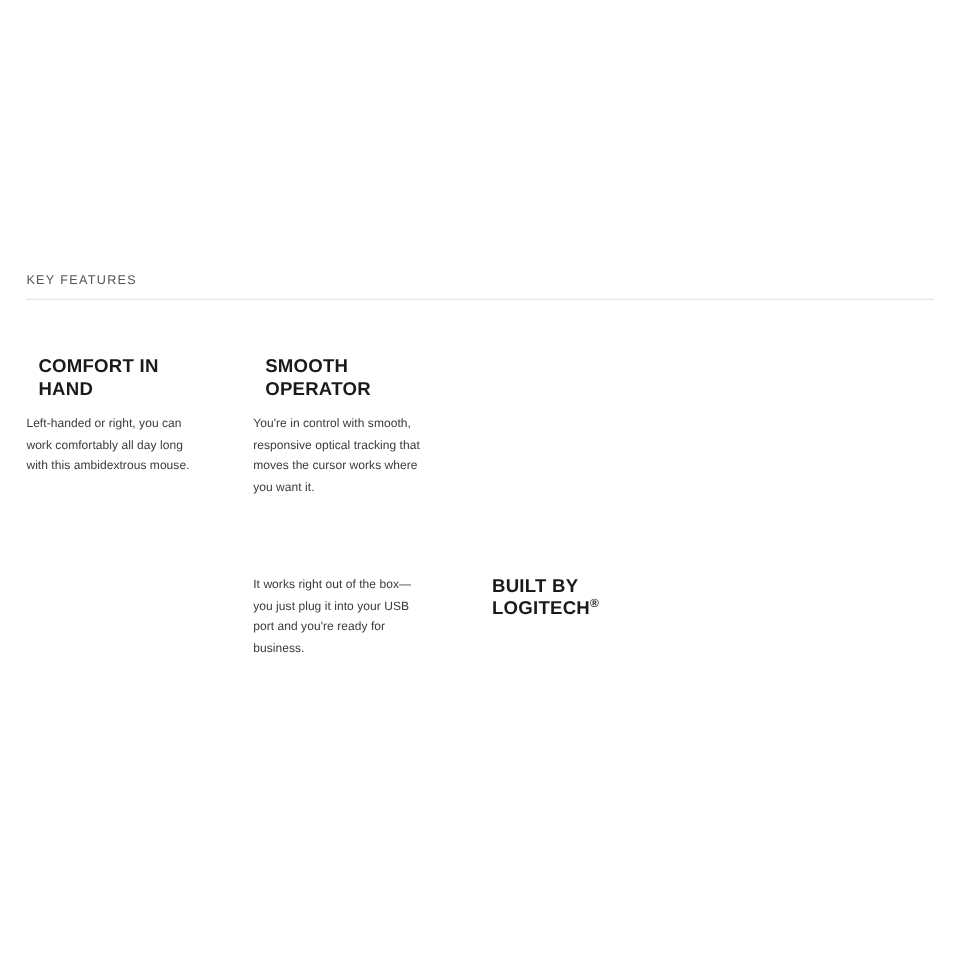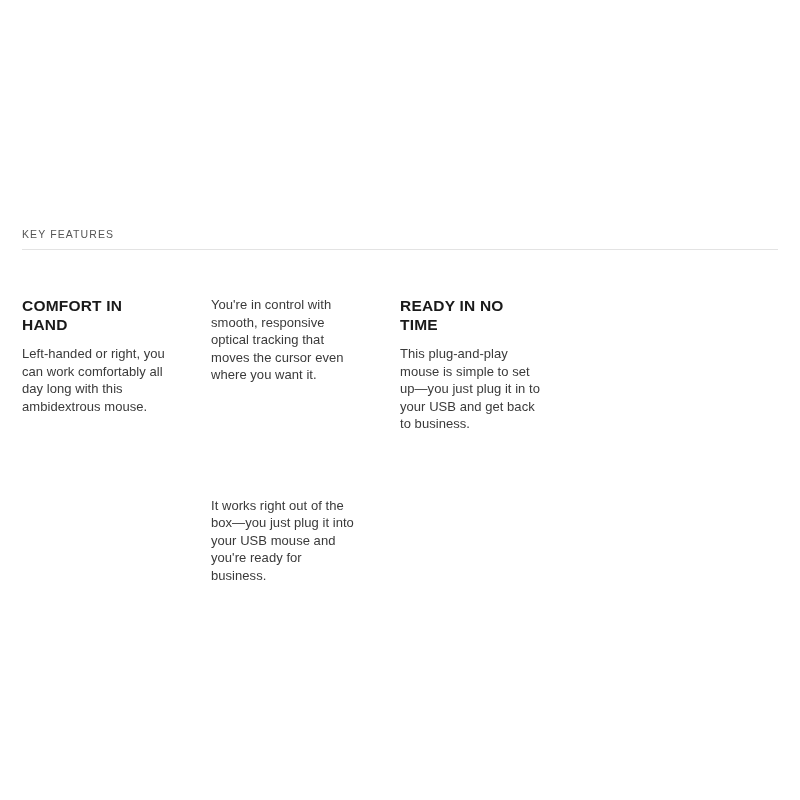--- a/index.html
+++ b/index.html
@@ -64,7 +64,7 @@
     font-weight: 700;
     letter-spacing: 0.2px;
     color: #1a1a1a;
-    margin: 0 0 11px 0;
+    margin: 0 0 11px 10px;
     text-transform: uppercase;
   }
 

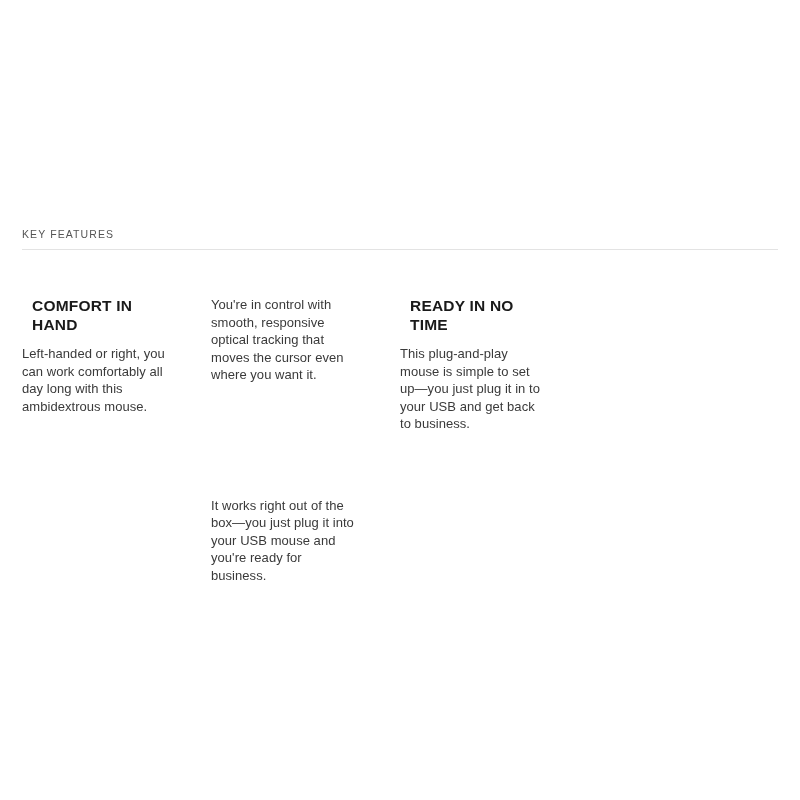--- a/index.html
+++ b/index.html
@@ -105,6 +105,7 @@
       </div>
 
       <div class="feature-cell">
+        <h3 class="feature-title"><span>SMOOTH OPERATOR</span><sup></sup></h3>
         <p class="feature-body">You're in control with smooth, responsive optical tracking that moves the cursor even where you want it.</p>
       </div>
 

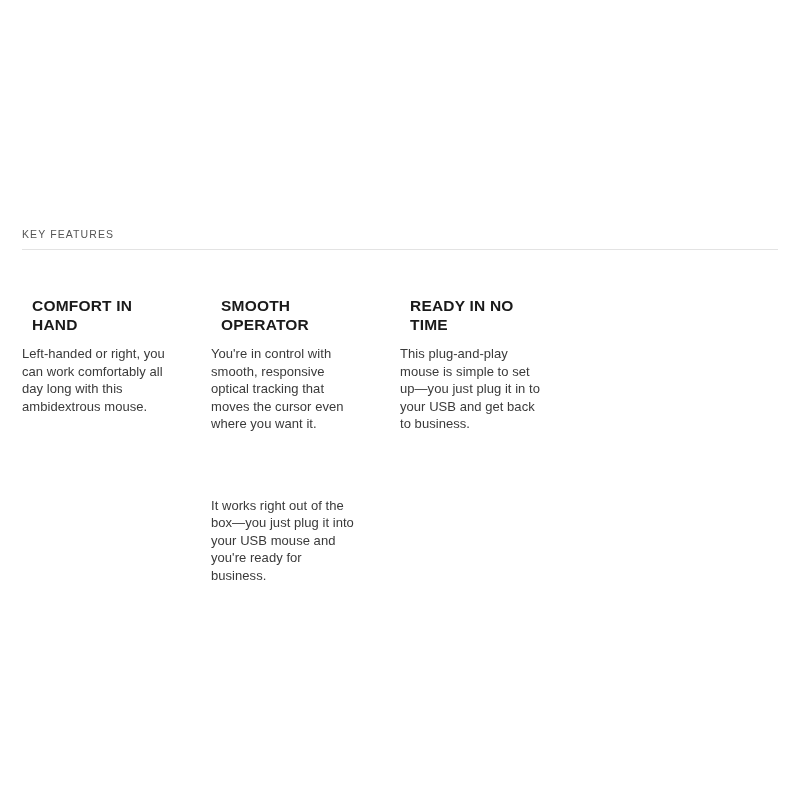--- a/index.html
+++ b/index.html
@@ -109,10 +109,6 @@
         <p class="feature-body">You're in control with smooth, responsive optical tracking that moves the cursor even where you want it.</p>
       </div>
 
-      <div class="feature-cell">
-        <h3 class="feature-title"><span>READY IN NO TIME</span><sup></sup></h3>
-        <p class="feature-body">This plug-and-play mouse is simple to set up—you just plug it in to your USB and get back to business.</p>
-      </div>
 
 
       <div class="row-spacer"></div>

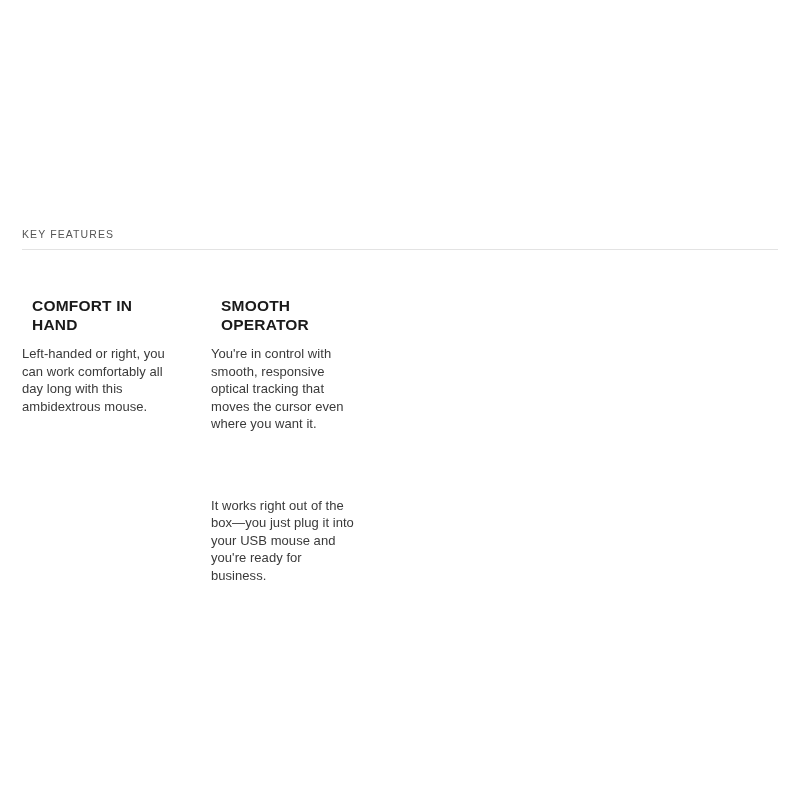--- a/index.html
+++ b/index.html
@@ -75,7 +75,7 @@
   }
 
   .feature-body {
-    font-size: 13px;
+    font-size: 10px;
     line-height: 17.5px;
     color: #3a3a3a;
     margin: 0;

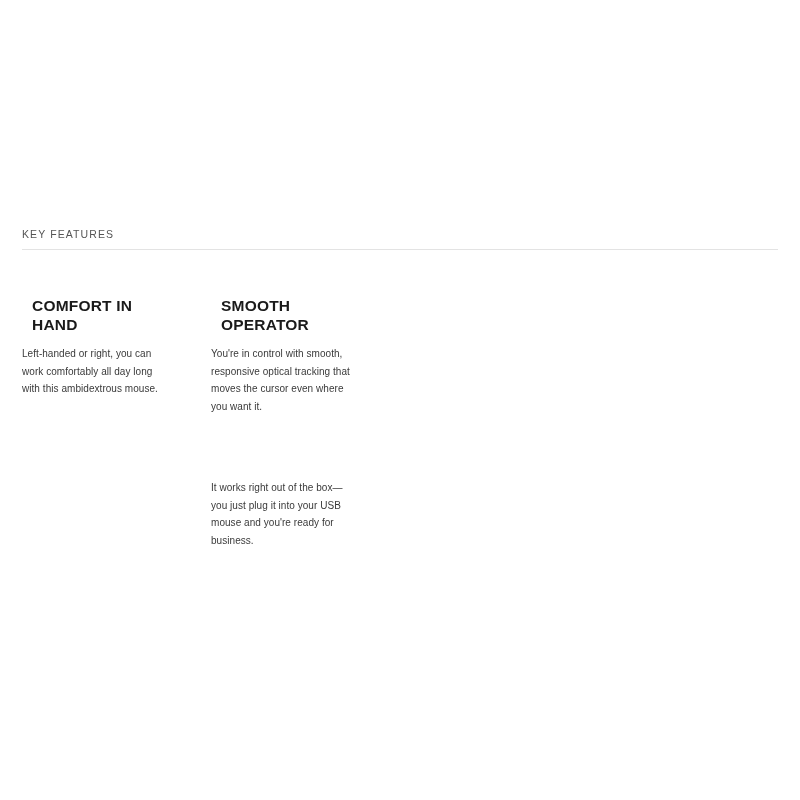--- a/index.html
+++ b/index.html
@@ -106,7 +106,7 @@
 
       <div class="feature-cell">
         <h3 class="feature-title"><span>SMOOTH OPERATOR</span><sup></sup></h3>
-        <p class="feature-body">You're in control with smooth, responsive optical tracking that moves the cursor even where you want it.</p>
+        <p class="feature-body">You're in control with smooth, responsive optical tracking that moves the cursor works where you want it.</p>
       </div>
 
 

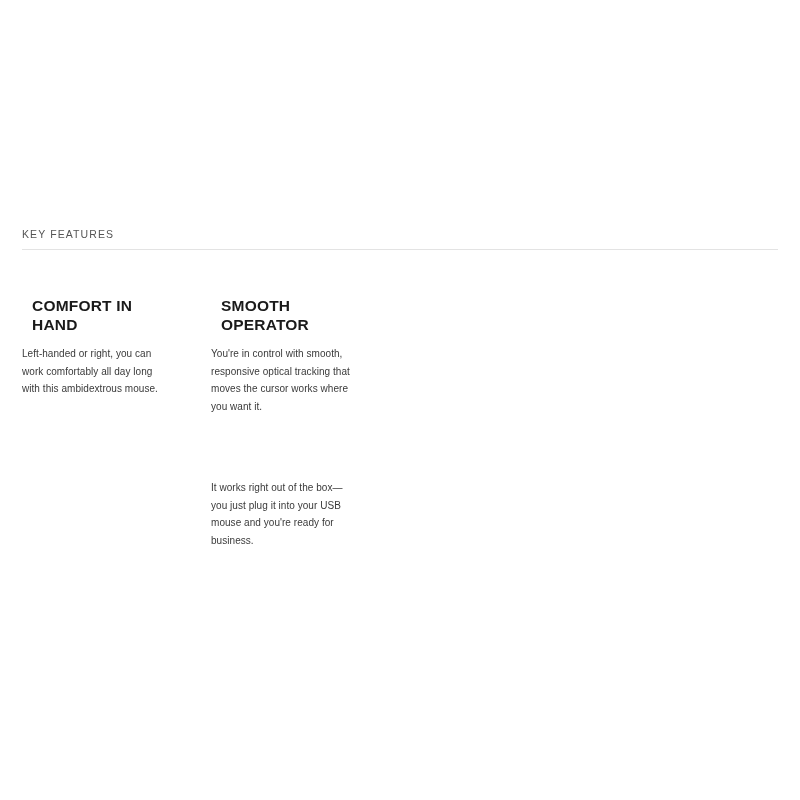--- a/index.html
+++ b/index.html
@@ -117,7 +117,7 @@
       </div>
 
       <div class="feature-cell">
-        <p class="feature-body">It works right out of the box—you just plug it into your USB mouse and you're ready for business.</p>
+        <p class="feature-body">It works right out of the box—you just plug it into your USB port and you're ready for business.</p>
       </div>
 
       <div class="feature-cell">

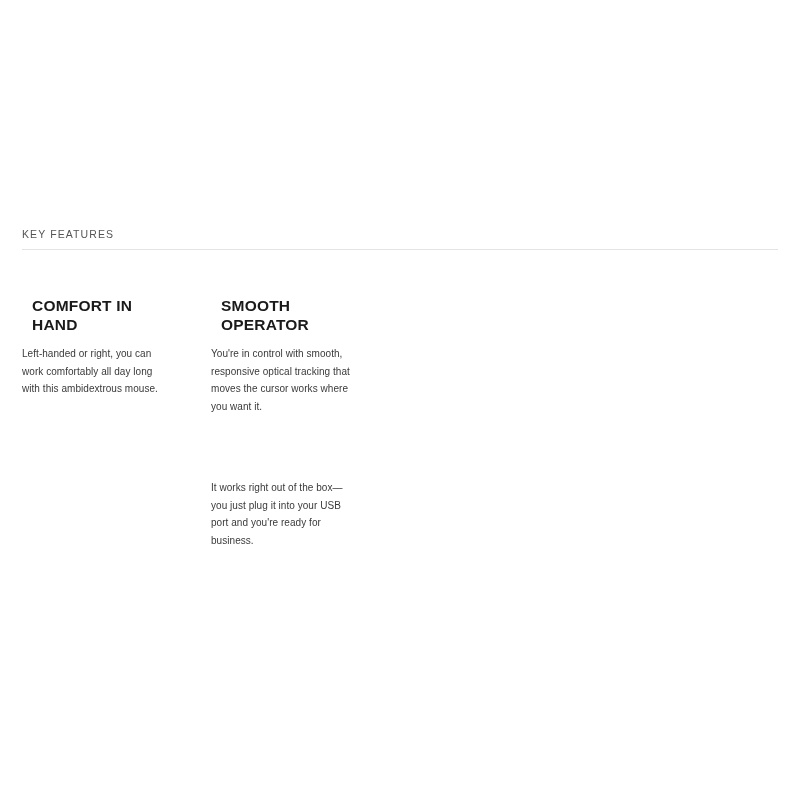--- a/index.html
+++ b/index.html
@@ -121,6 +121,7 @@
       </div>
 
       <div class="feature-cell">
+        <h3 class="feature-title"><span>BUILT BY LOGITECH</span><sup>®</sup></h3>
       </div>
 
       <div class="feature-cell"></div>

